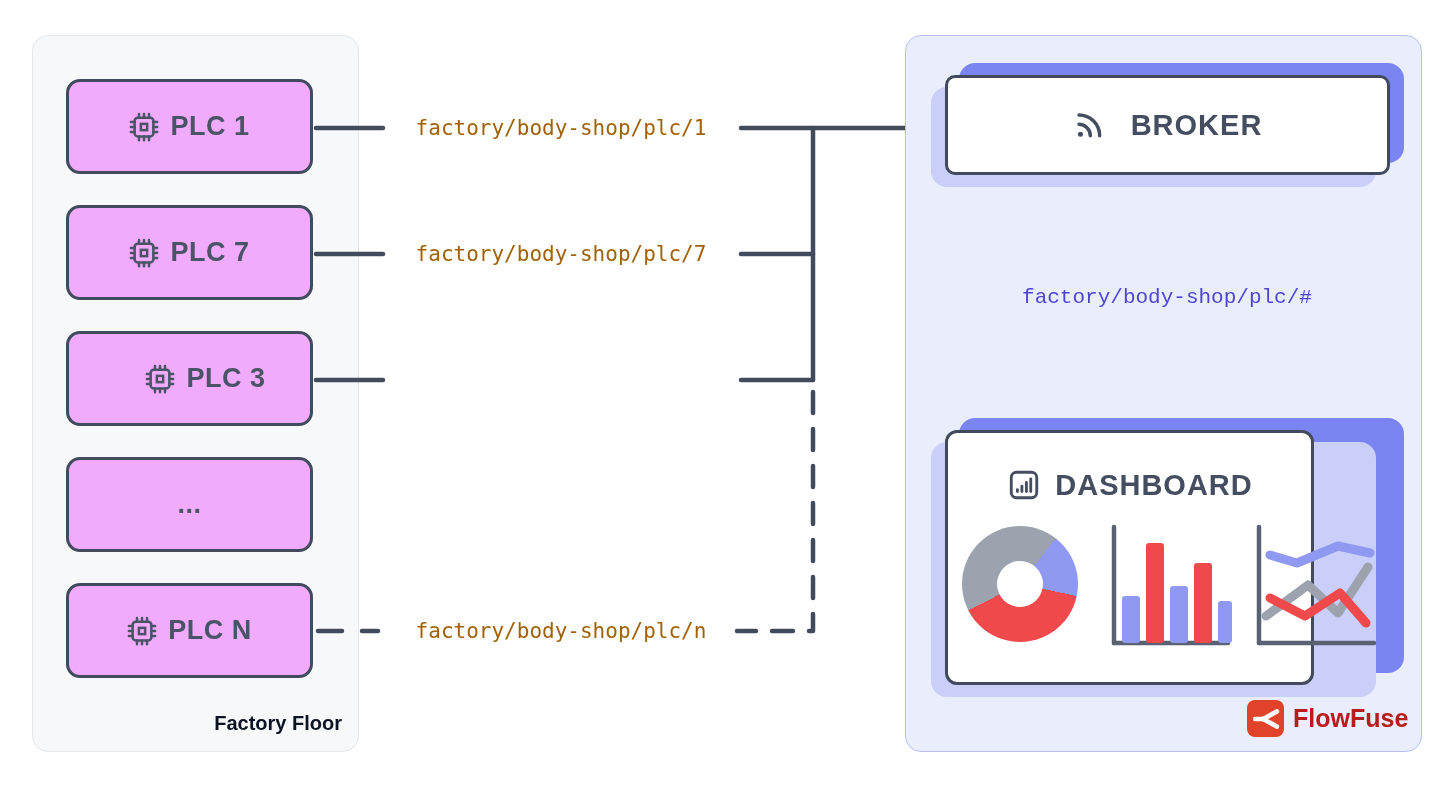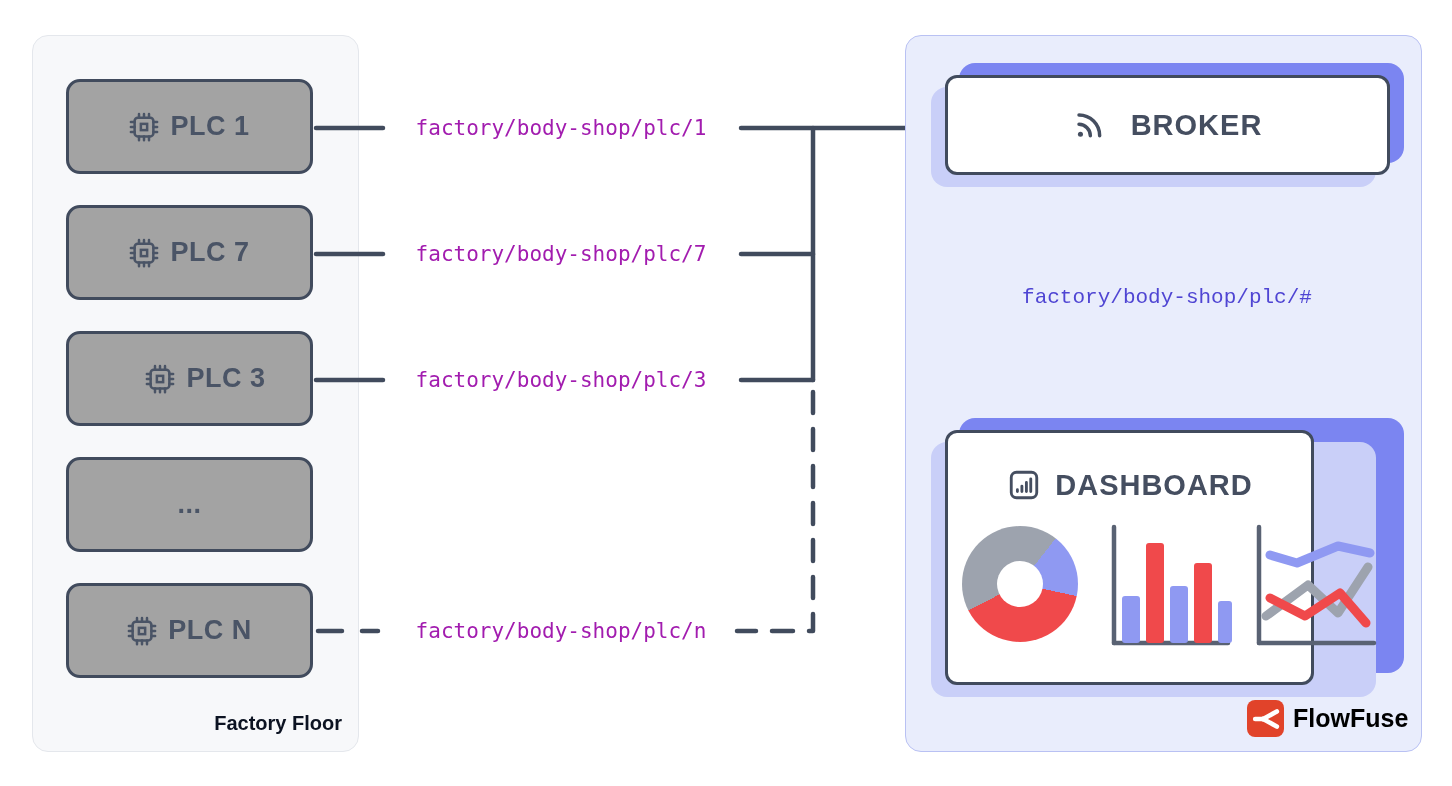--- a/index.html
+++ b/index.html
@@ -14,7 +14,7 @@
 
   
   .plc-box{position:absolute;left:66px;width:247px;height:95px;box-sizing:border-box;
-           background:#a3a3a3;border:3.5px solid #414b5d;border-radius:14px;
+           background:#f0abfc;border:3.5px solid #414b5d;border-radius:14px;
            display:flex;align-items:center;justify-content:center;gap:11px;}
   .plc-box .label{font-size:27px;font-weight:bold;color:#4a5466;letter-spacing:.5px;}
   .plc-1{top:79px;} .plc-2{top:205px;} .plc-3{top:331px;padding-left:32px;} .plc-dots{top:457px;} .plc-n{top:583px;}

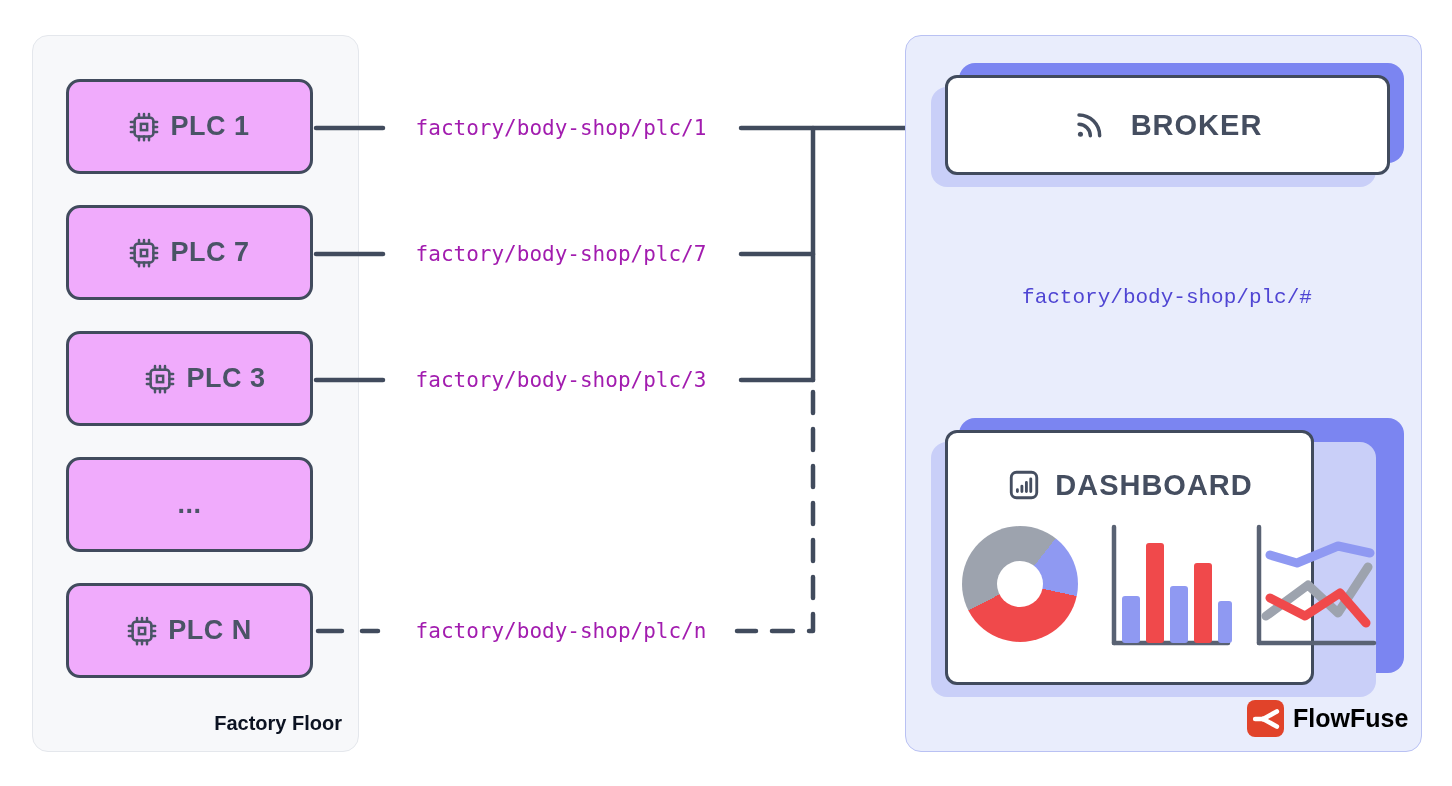--- a/index.html
+++ b/index.html
@@ -23,7 +23,7 @@
 
   
   .topic{position:absolute;left:383px;width:356px;height:28px;line-height:28px;text-align:center;
-         font-family:"DejaVu Sans Mono", monospace;font-size:21px;color:#a21caf;}
+         font-family:"DejaVu Sans Mono", monospace;font-size:21px;color:#a16207;}
   .topic-1{top:114px;} .topic-2{top:240px;} .topic-3{top:366px;} .topic-n{top:617px;}
   .topic-wild{position:absolute;left:947px;width:440px;top:284px;height:28px;line-height:28px;
               text-align:center;font-family:Liberation Mono, monospace;font-size:21px;color:#4f45d3;}

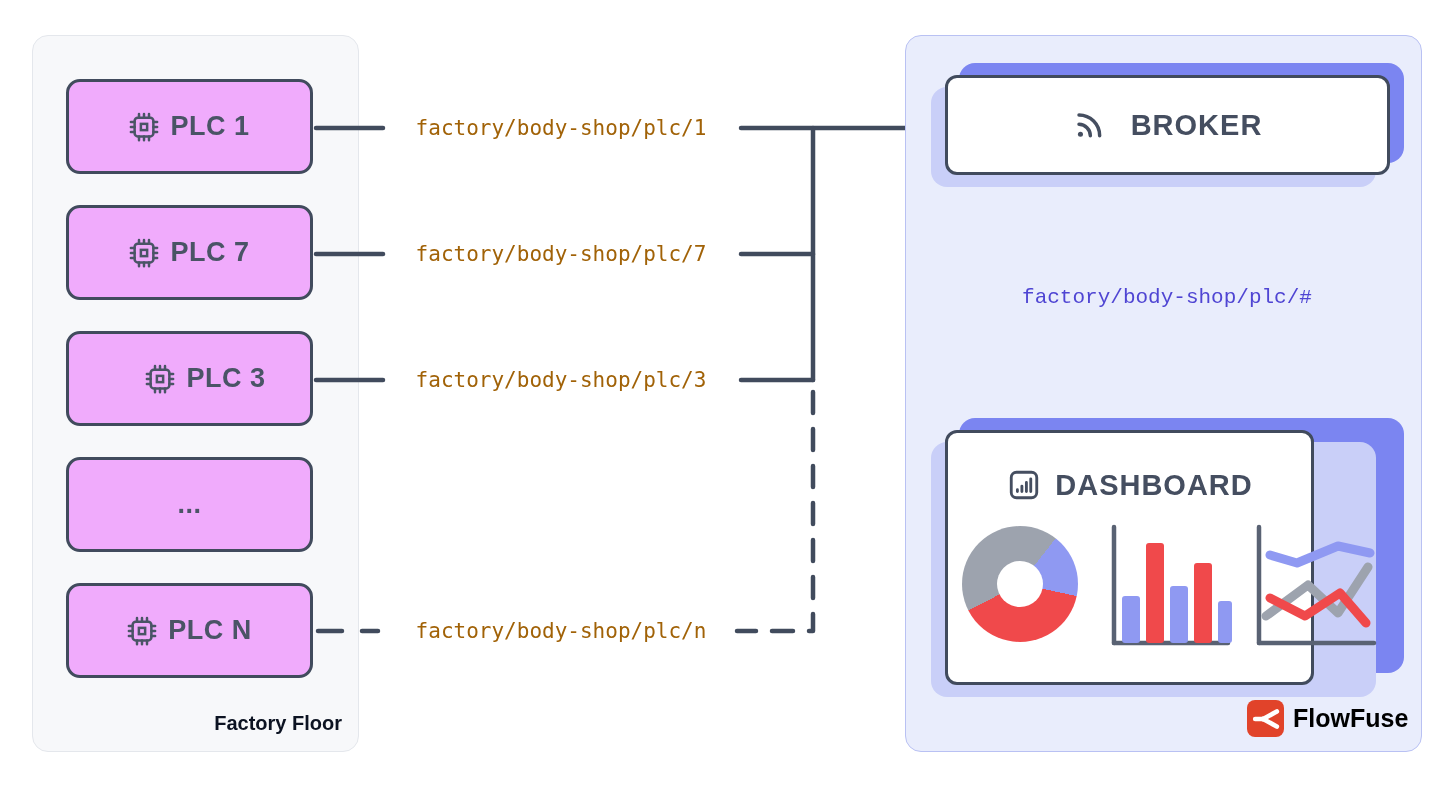--- a/index.html
+++ b/index.html
@@ -40,7 +40,7 @@
   .broker-accent-p{left:959px;top:63px;width:445px;height:100px;}
   .broker-accent-l{left:931px;top:87px;width:445px;height:100px;}
   .broker-box{left:945px;top:75px;width:445px;height:100px;
-              display:flex;align-items:center;justify-content:center;gap:26px;}
+              display:flex;align-items:center;justify-content:center;gap:26px;border-radius:10px;}
   .card-title{font-size:29px;font-weight:bold;color:#454e60;letter-spacing:1px;}
 
   .dash-accent-p{left:959px;top:418px;width:445px;height:255px;}

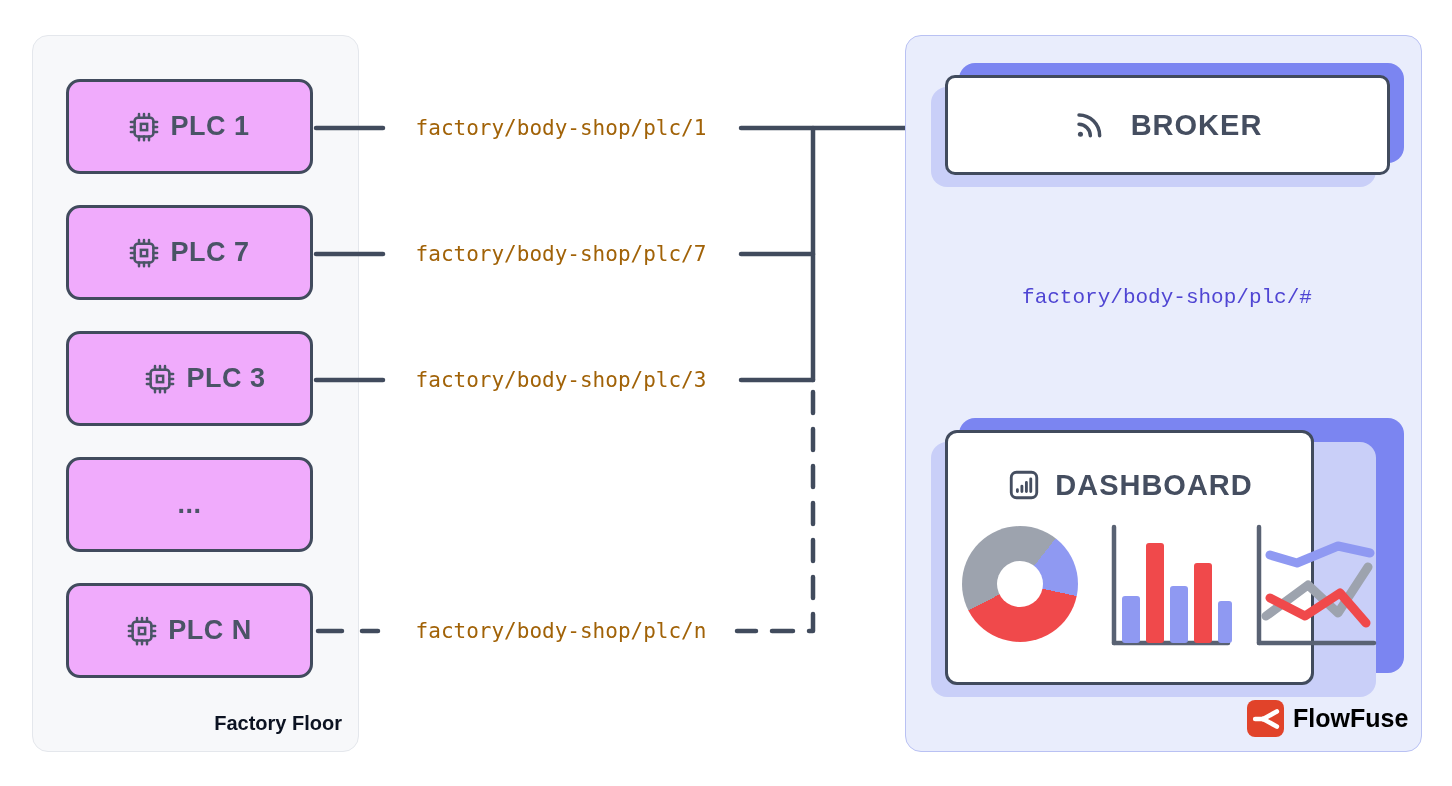--- a/index.html
+++ b/index.html
@@ -149,7 +149,6 @@
 
   <div class="topic topic-1">factory/body-shop/plc/1</div>
   <div class="topic topic-2">factory/body-shop/plc/7</div>
-  <div class="topic topic-3">factory/body-shop/plc/3</div>
   <div class="topic topic-n">factory/body-shop/plc/n</div>
 
   <div class="right-panel"></div>

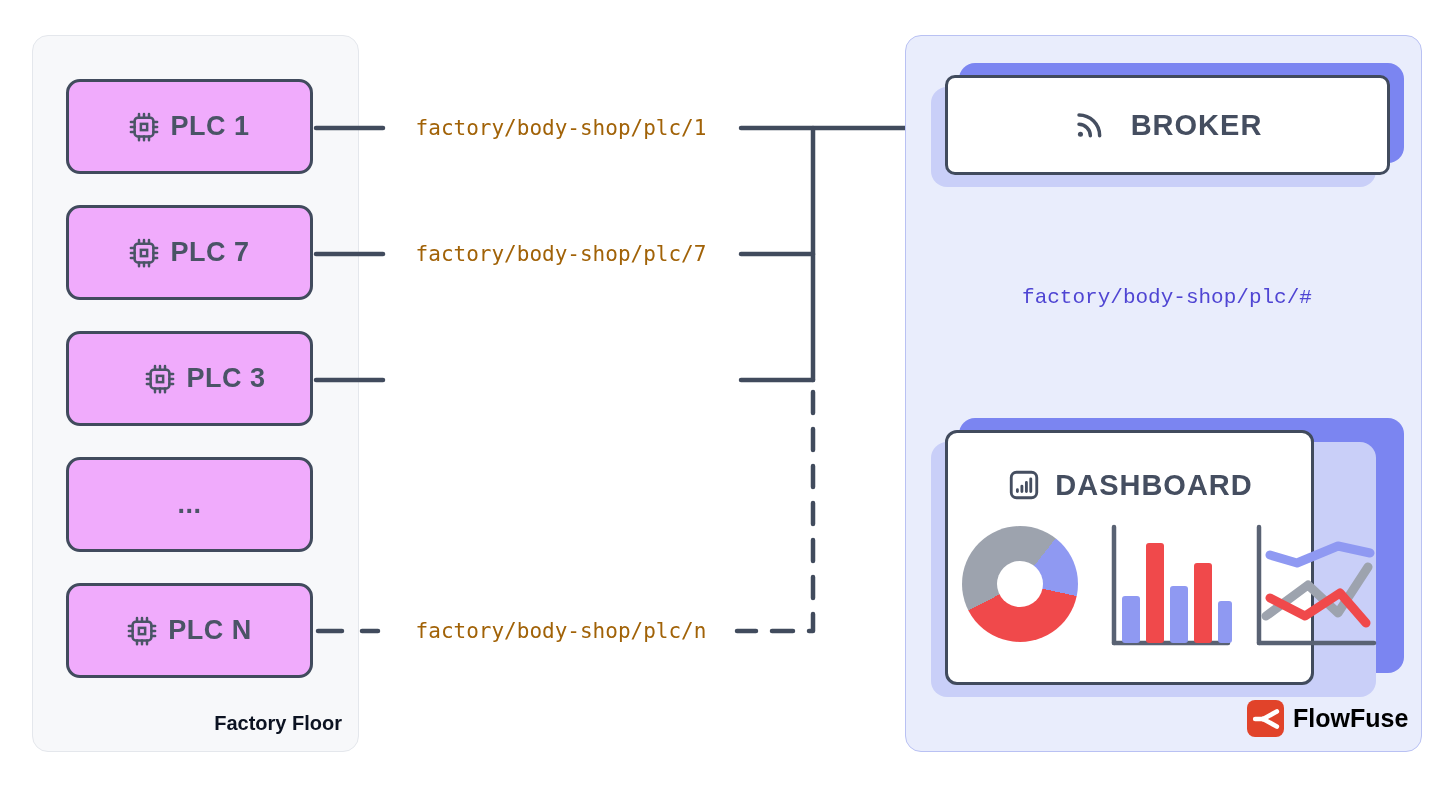--- a/index.html
+++ b/index.html
@@ -60,7 +60,7 @@
   .brand{position:absolute;left:1247px;top:700px;display:flex;align-items:center;gap:9px;}
   .brand-mark{width:37px;height:37px;border-radius:8px;background:#e1432a;
               display:flex;align-items:center;justify-content:center;}
-  .brand-name{font-size:25px;font-weight:bold;color:#000000;}
+  .brand-name{font-size:25px;font-weight:bold;color:#b91c1c;}
 
   .icon{display:inline-flex;}
 </style>

